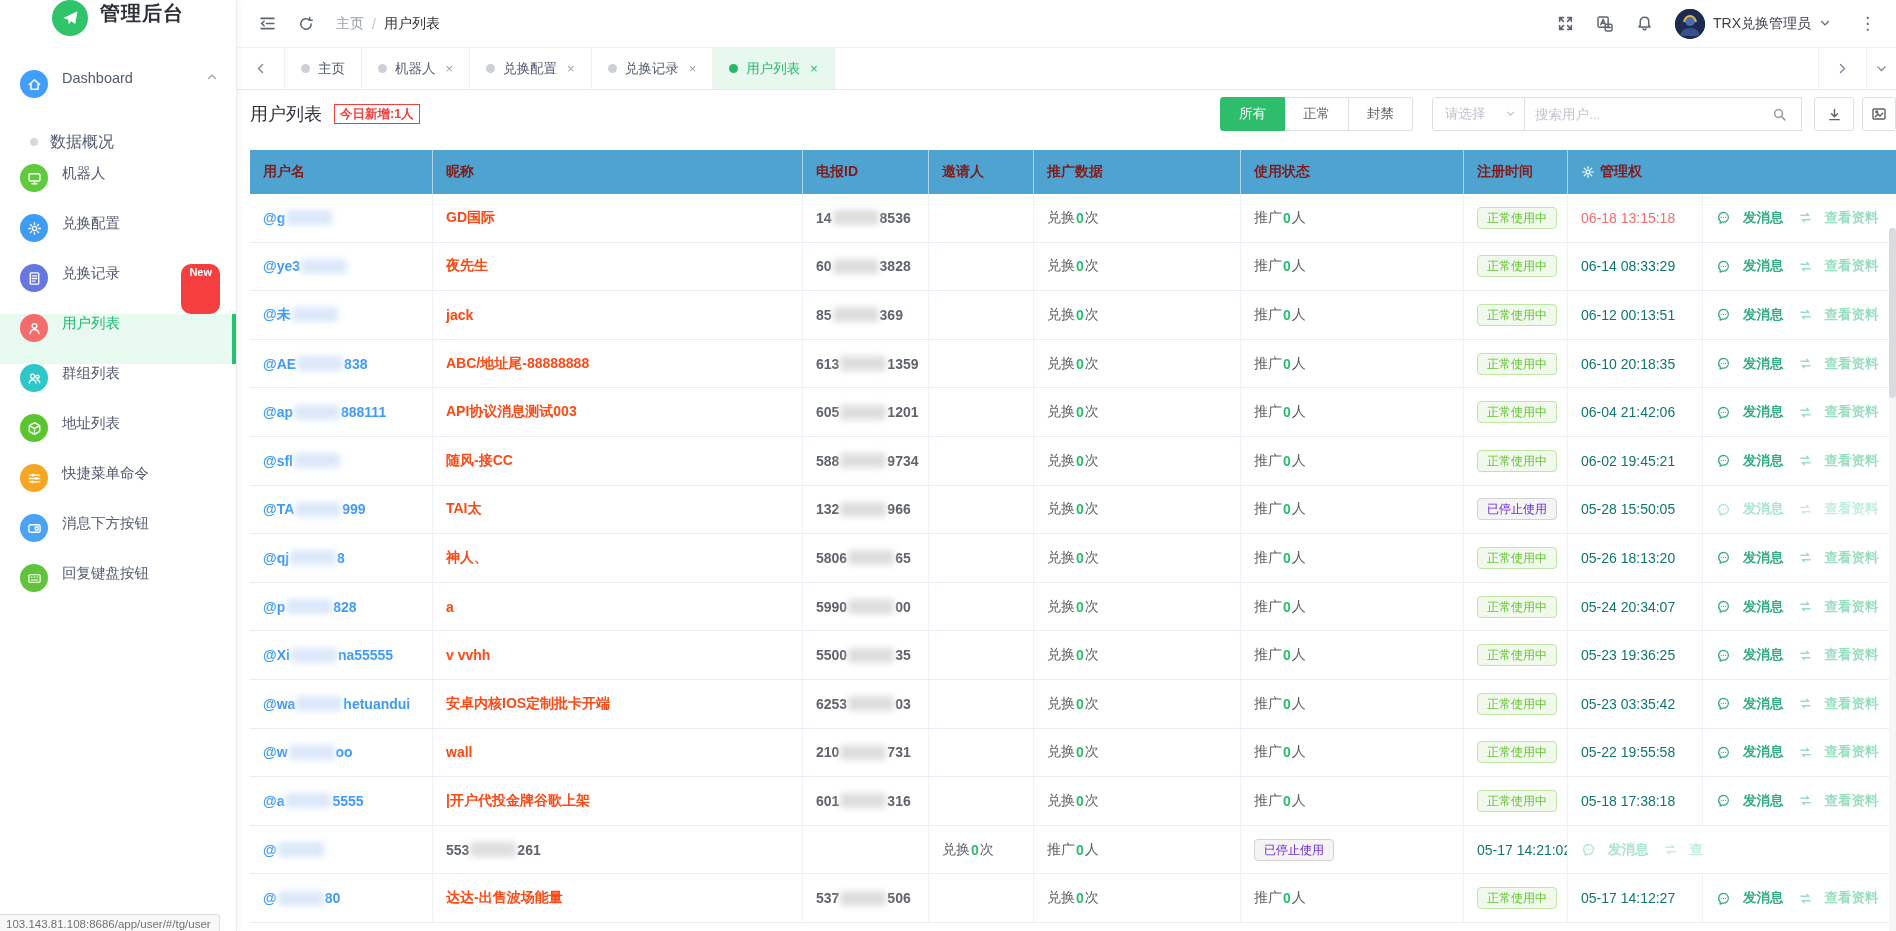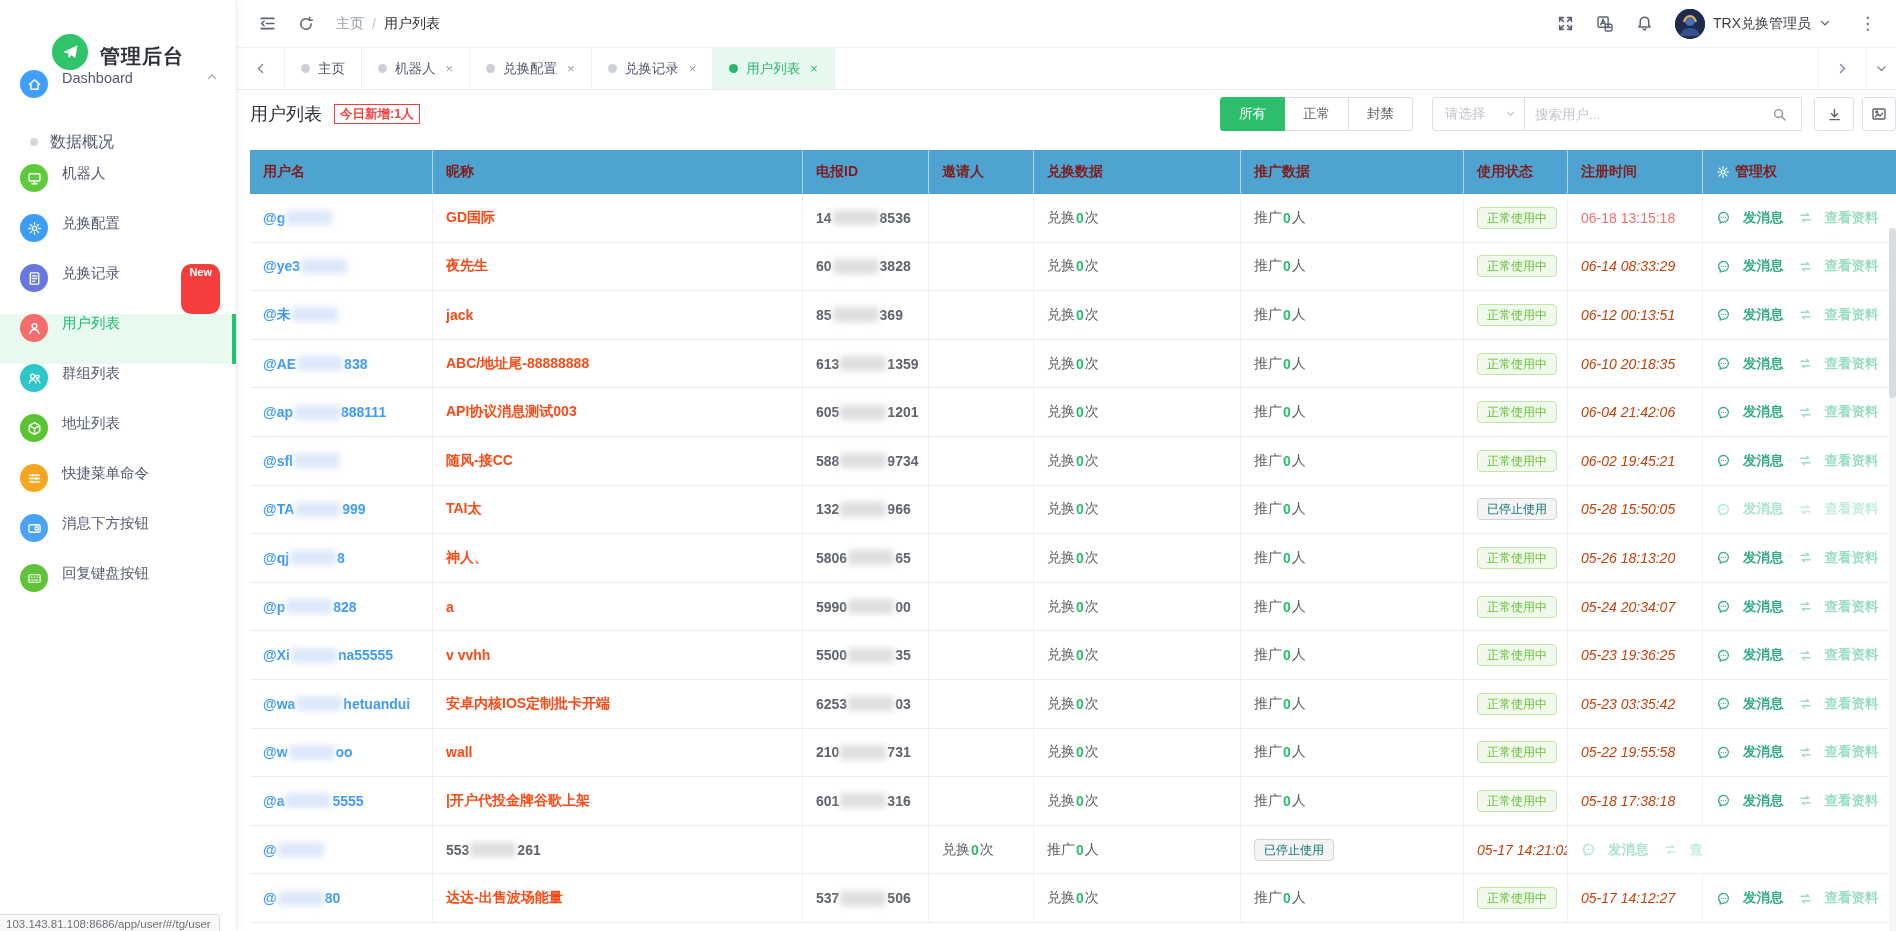--- a/index.html
+++ b/index.html
@@ -10,7 +10,7 @@
   
   .sidebar { width:237px; height:100%; background:#fff; border-right:1px solid #ededed;
     box-shadow:2px 0 6px rgba(0,0,0,.04); flex:0 0 237px; z-index:5; }
-  .logo { height:70px; display:flex; align-items:flex-end; padding-left:52px; }
+  .logo { height:70px; display:flex; align-items:flex-start; padding-left:52px; }
   .logo-circle { width:36px; height:36px; border-radius:50%; background:#2fc46a; display:flex;
     align-items:center; justify-content:center; margin-right:12px; }
   .logo-title { font-size:20px; font-weight:bold; color:#2b2f36; letter-spacing:1px; }

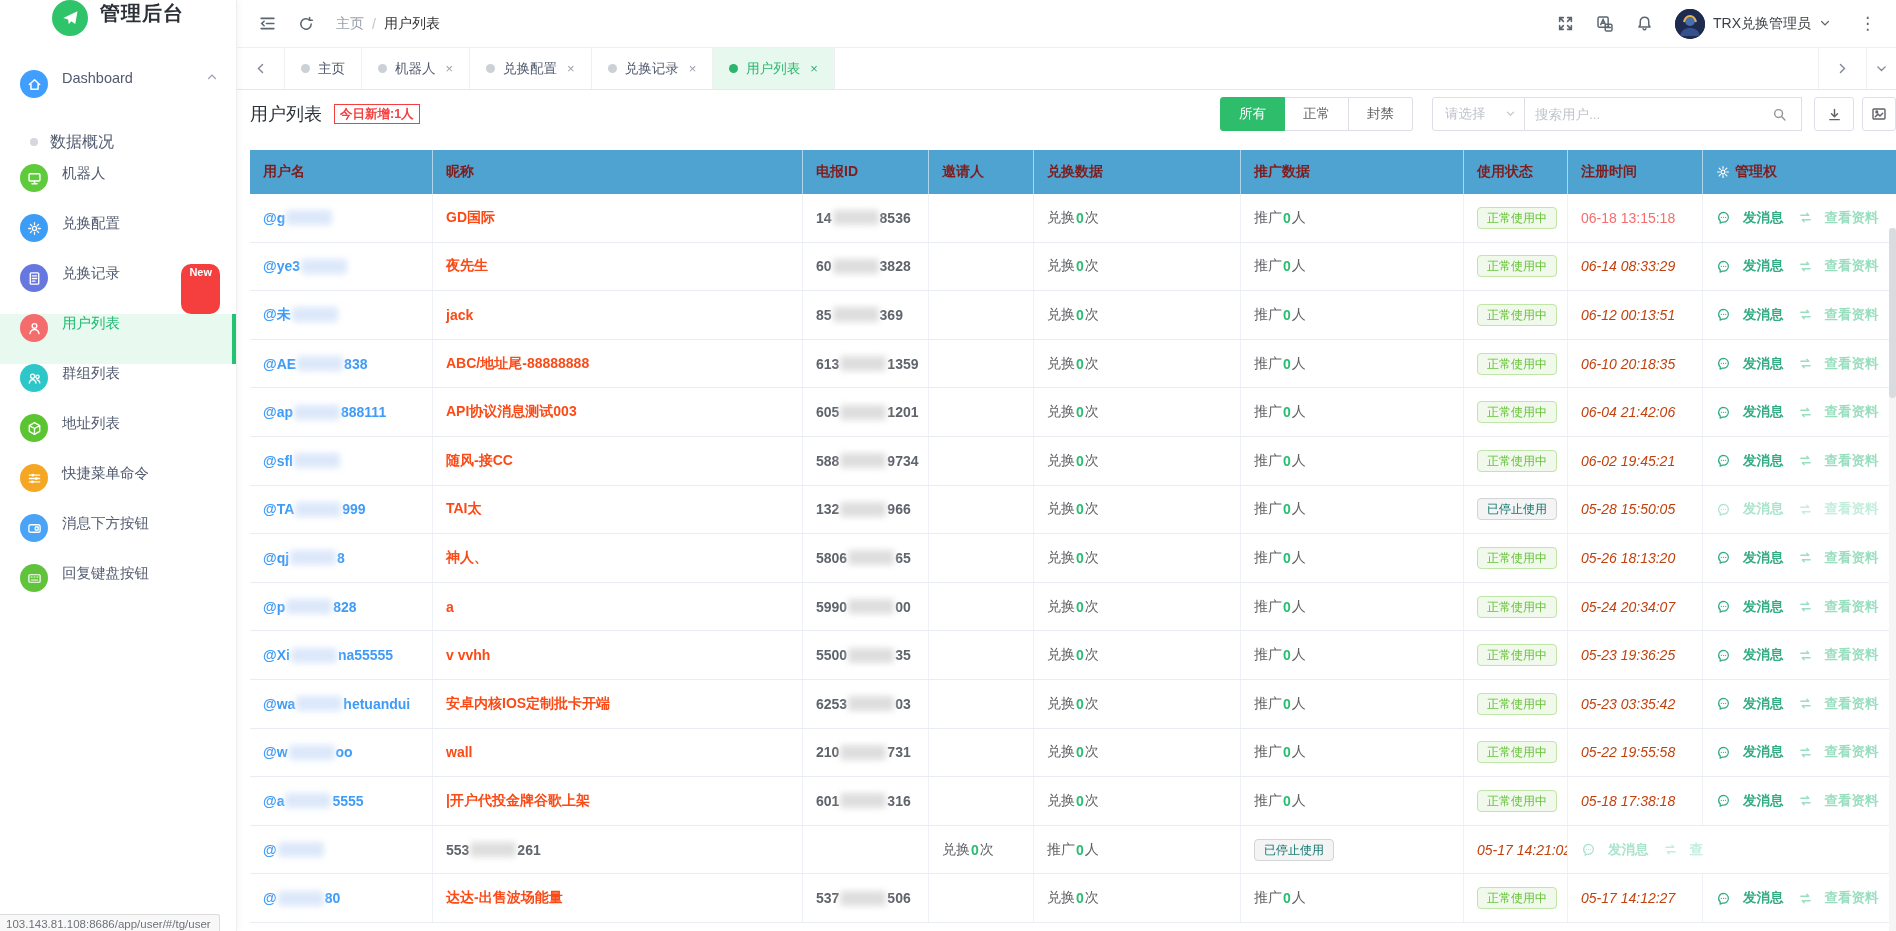--- a/index.html
+++ b/index.html
@@ -404,9 +404,6 @@
               <span>邀请人</span>
             </div>
             <div class="th">
-              <span>兑换数据</span>
-            </div>
-            <div class="th">
               <span>推广数据</span>
             </div>
             <div class="th">

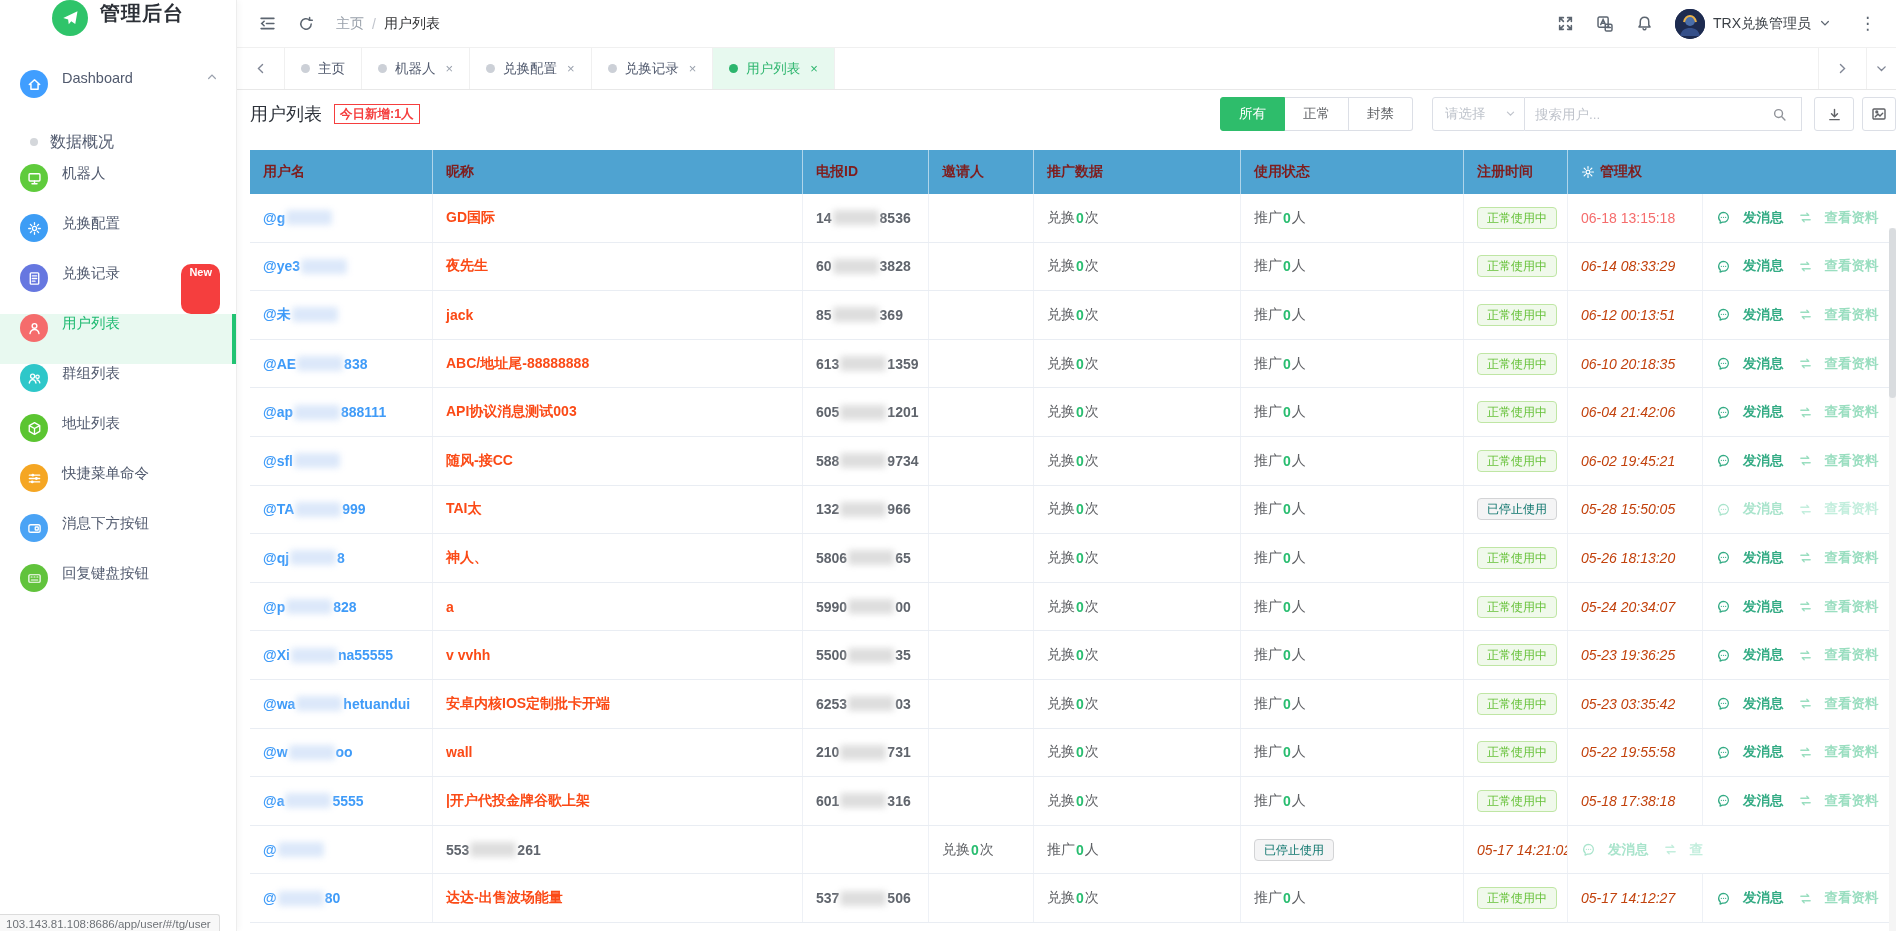--- a/index.html
+++ b/index.html
@@ -106,7 +106,7 @@
   .badge-normal { color:#67c23a; background:#f0f9eb; border:1px solid #bfe6a4; }
   .badge-stopped { color:#0f766e; background:#f4f4f5; border:1px solid #d3d4d6; }
   .date-red { color:#f56c6c; }
-  .date-gray { color:#c2410c;font-style:italic; }
+  .date-gray { color:#0f766e; }
   .act { display:inline-flex; align-items:center; gap:12px; font-size:13.5px; font-weight:600; cursor:pointer;
     margin-right:14px; white-space:nowrap; }
   .act-msg { color:#33ab84; }

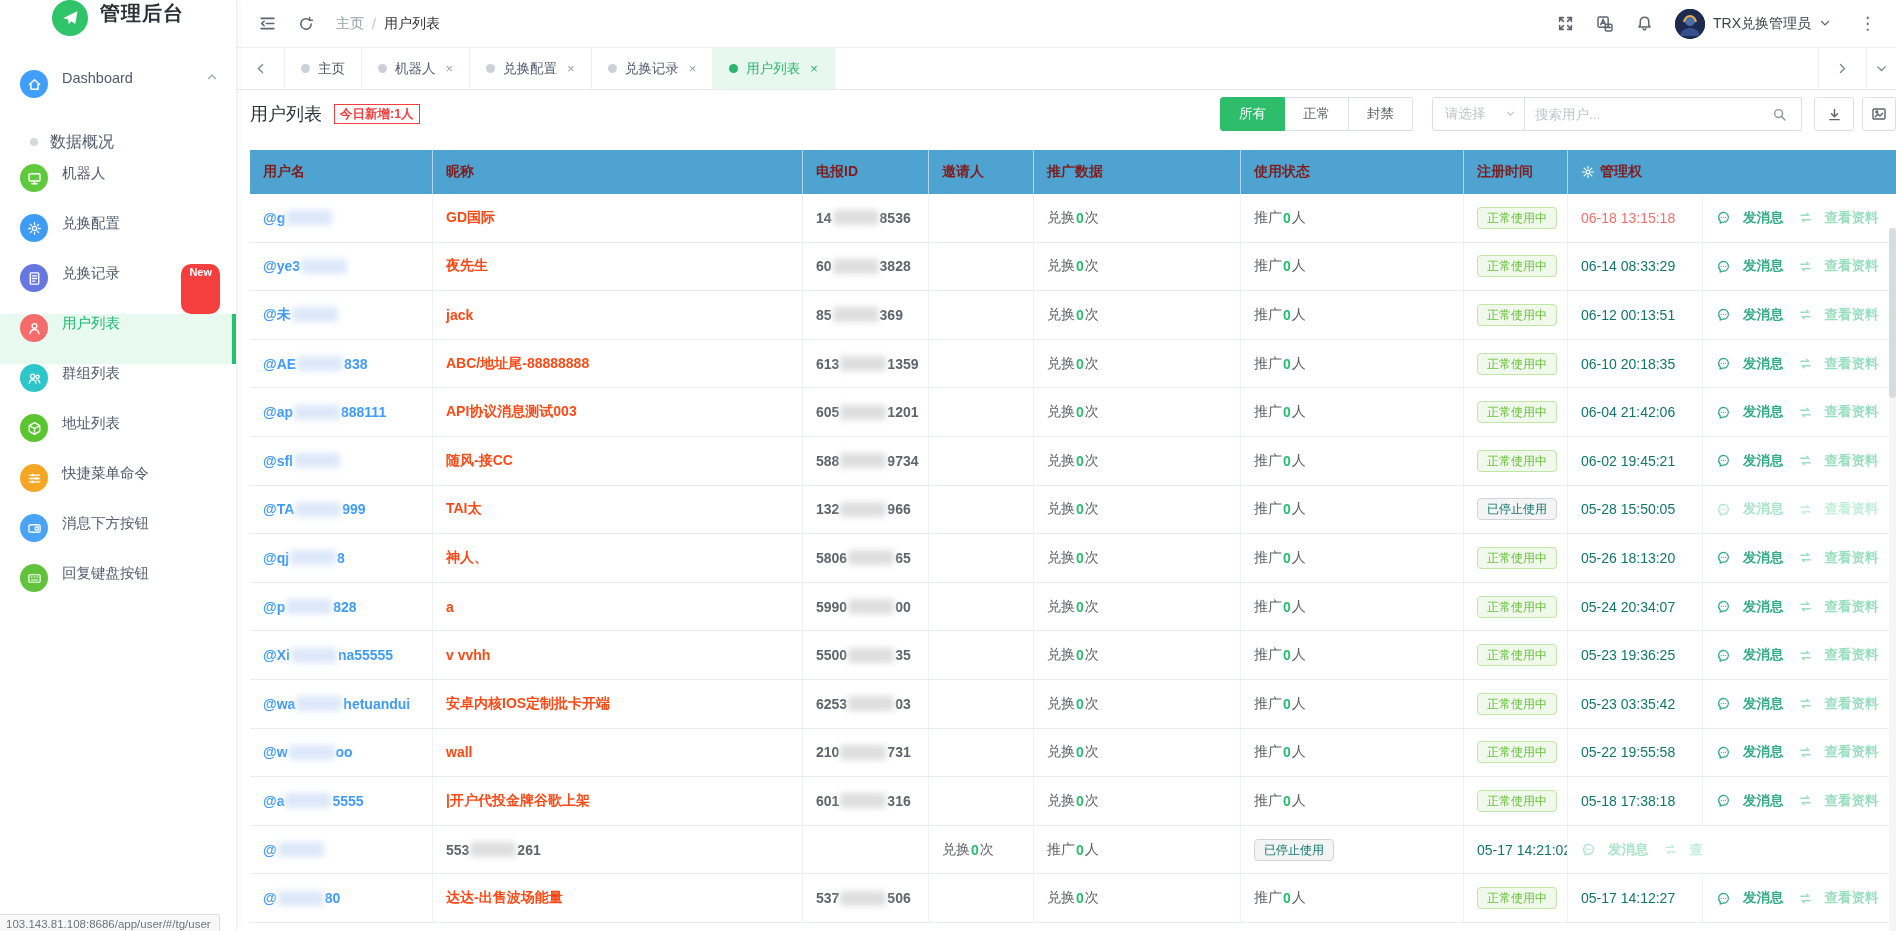--- a/index.html
+++ b/index.html
@@ -104,7 +104,7 @@
   .num-green { color:#29bd70; font-weight:bold; padding:0 1px; }
   .badge { display:inline-block; font-size:12px; padding:4px 9px; border-radius:4px; line-height:1; }
   .badge-normal { color:#67c23a; background:#f0f9eb; border:1px solid #bfe6a4; }
-  .badge-stopped { color:#0f766e; background:#f4f4f5; border:1px solid #d3d4d6; }
+  .badge-stopped { color:#6d28d9; background:#f4f4f5; border:1px solid #d3d4d6; }
   .date-red { color:#f56c6c; }
   .date-gray { color:#0f766e; }
   .act { display:inline-flex; align-items:center; gap:12px; font-size:13.5px; font-weight:600; cursor:pointer;

